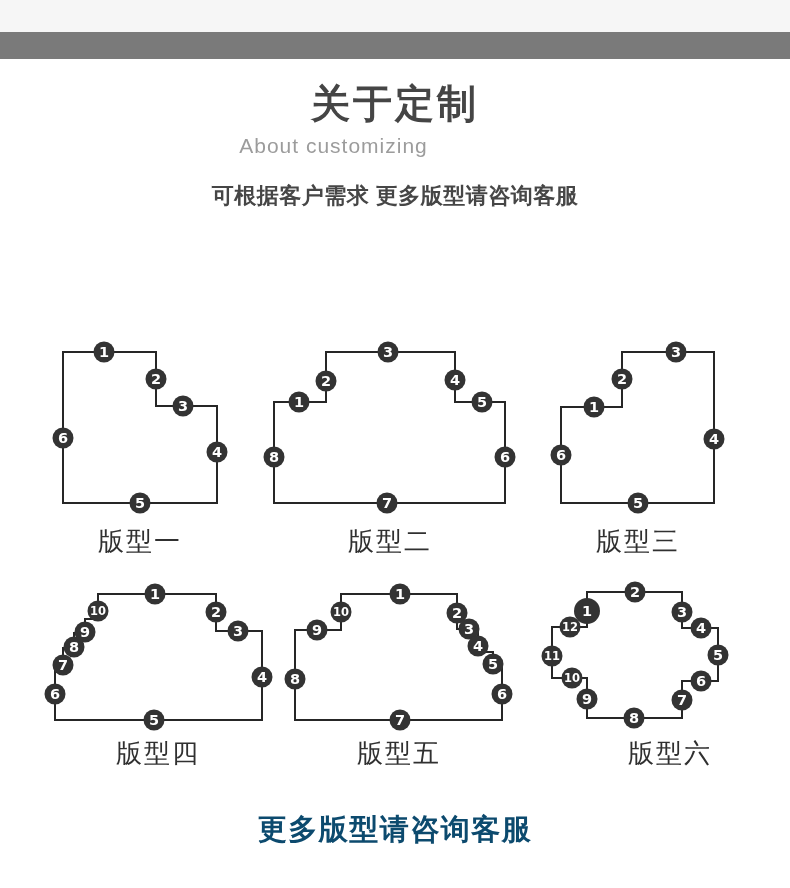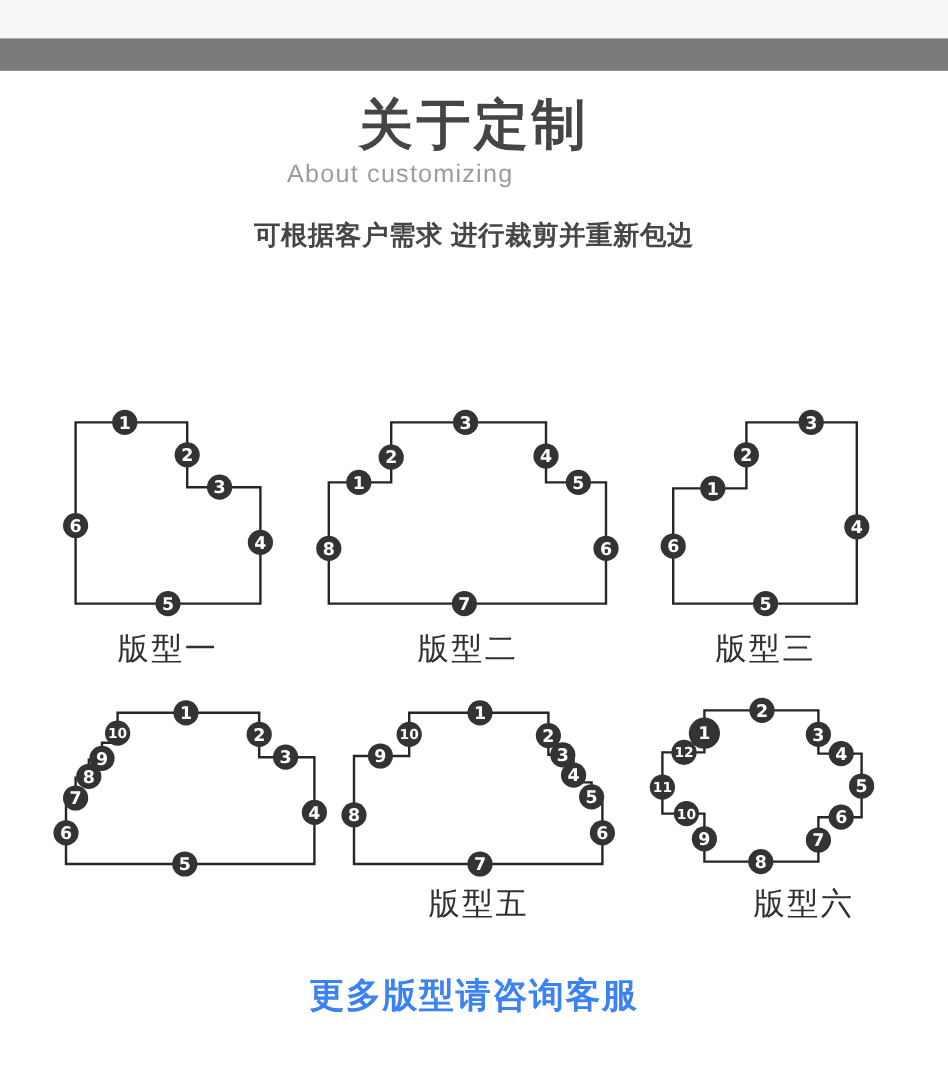--- a/index.html
+++ b/index.html
@@ -22,7 +22,7 @@
   .page-title{
     position:absolute;left:0;top:76px;width:790px;
     margin:0;text-align:center;
-    font-size:45px;font-weight:bold;color:#454545;
+    font-size:39px;font-weight:bold;color:#454545;
     letter-spacing:3px;line-height:56px;
   }
   .page-subtitle{

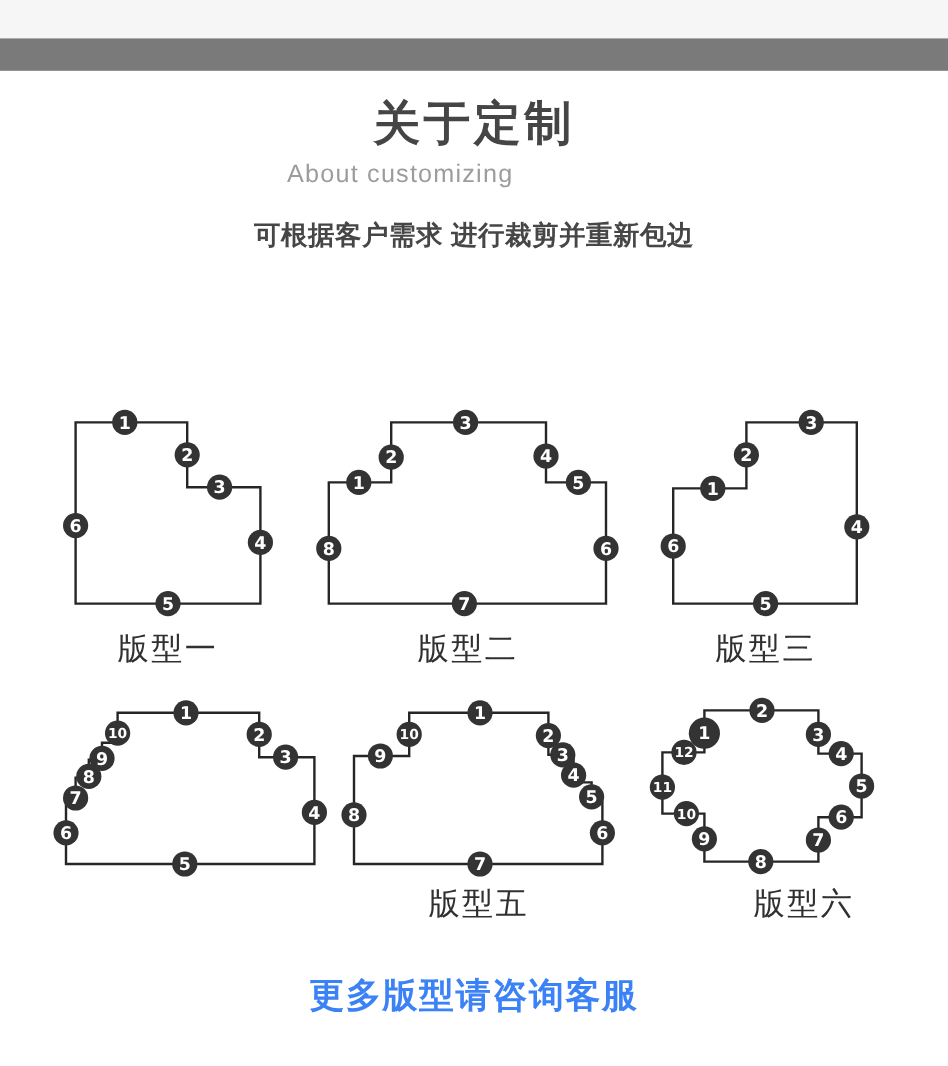--- a/index.html
+++ b/index.html
@@ -64,7 +64,7 @@
   <h1 class="page-title">关于定制</h1>
   <div class="page-subtitle">About customizing</div>
 
-  <p class="intro"><span>可根据客户需求 进行裁剪并重新包边</span><br>
+  <p class="intro"><span>可根据客户需求 更多版型请咨询客服</span><br>
   </p>
 
   <svg id="shapes-svg" class="shapes-svg" viewBox="0 0 790 888">

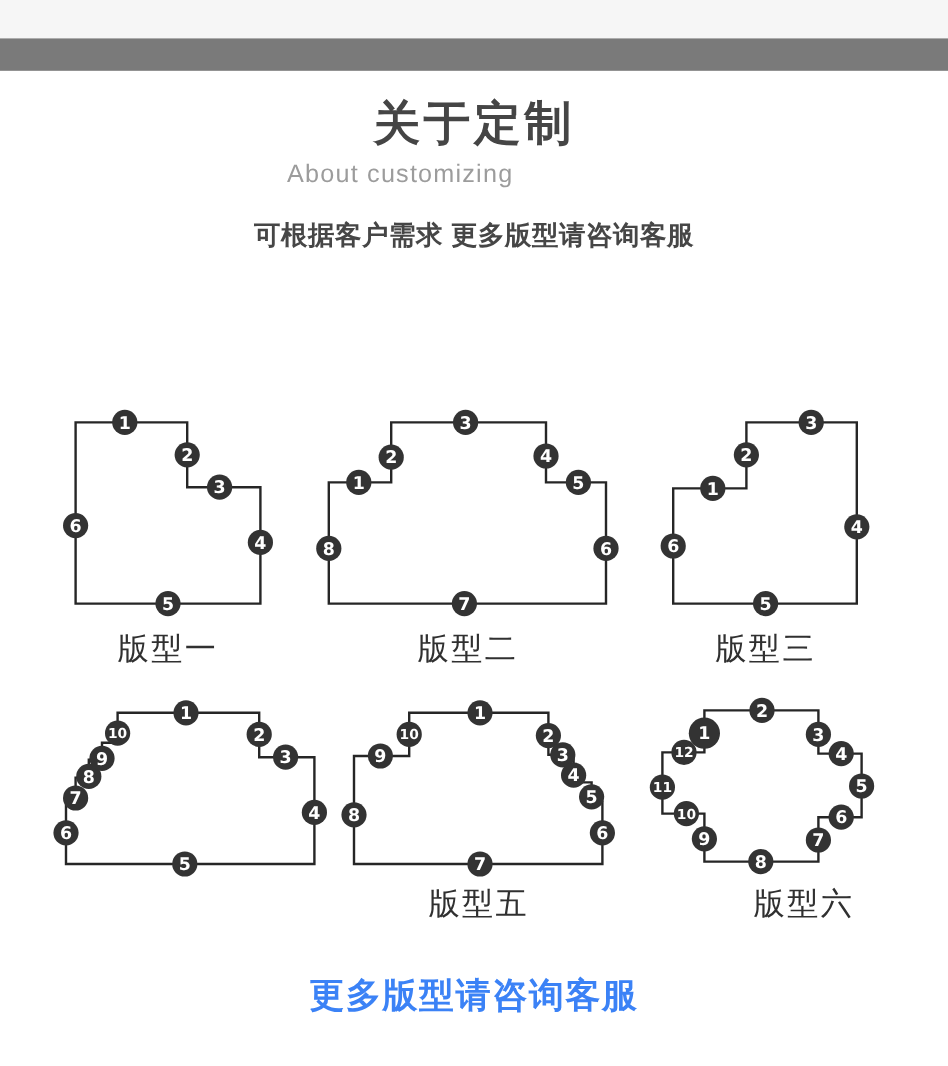--- a/index.html
+++ b/index.html
@@ -195,6 +195,7 @@
   <div class="panel-label" style="left: 140px; top: 541px;">版型一</div>
   <div class="panel-label" style="left: 638px; top: 541px;">版型三</div>
   <div class="panel-label" style="left: 390px; top: 541px;">版型二</div>
+  <div class="panel-label" style="left: 158px; top: 753px;">版型四</div>
   <div class="panel-label" style="left: 399px; top: 753px;">版型五</div>
   <div class="panel-label" style="left: 670px; top: 753px;">版型六</div>
 

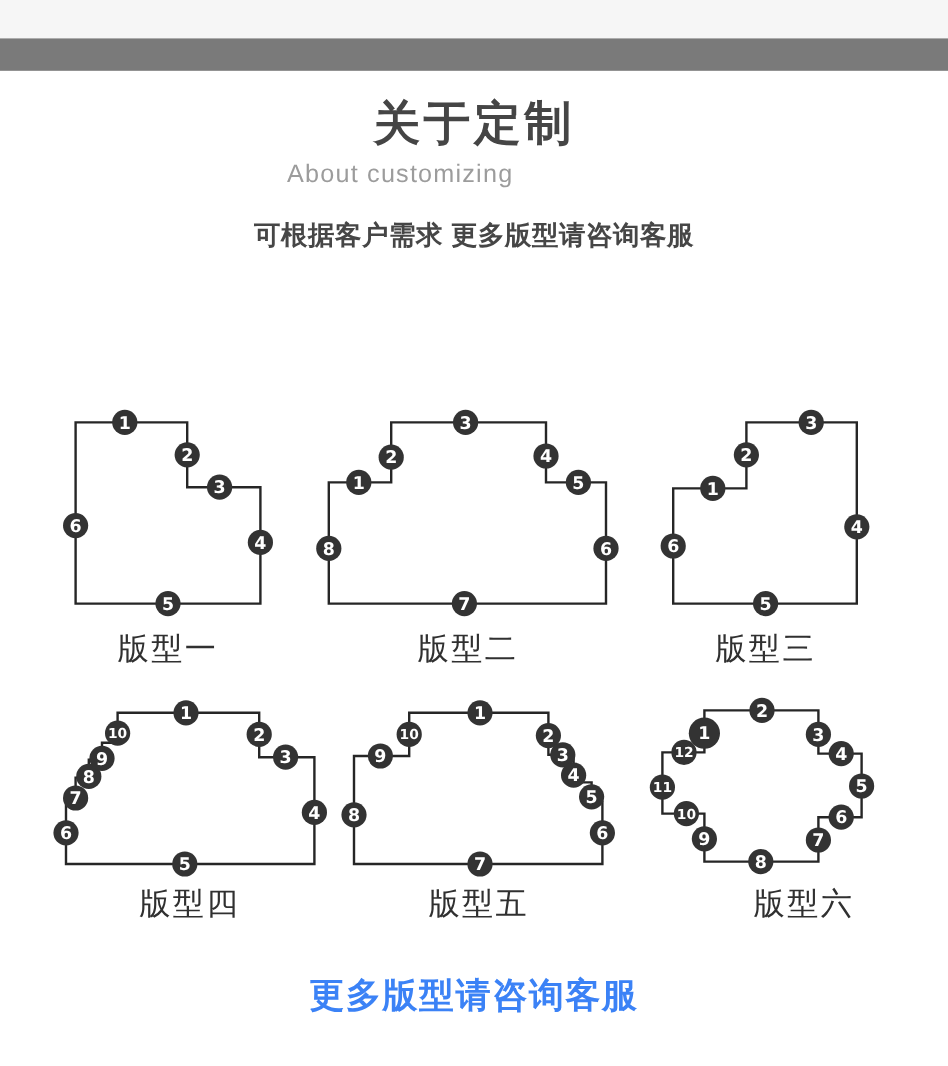--- a/index.html
+++ b/index.html
@@ -49,7 +49,7 @@
   .footer-note{
     position:absolute;left:0;top:810px;width:790px;
     text-align:center;
-    font-size:29px;font-weight:bold;color:#3b82f6;
+    font-size:29px;font-weight:bold;color:#0c4a6e;
     letter-spacing:1.5px;
   }
 </style>

